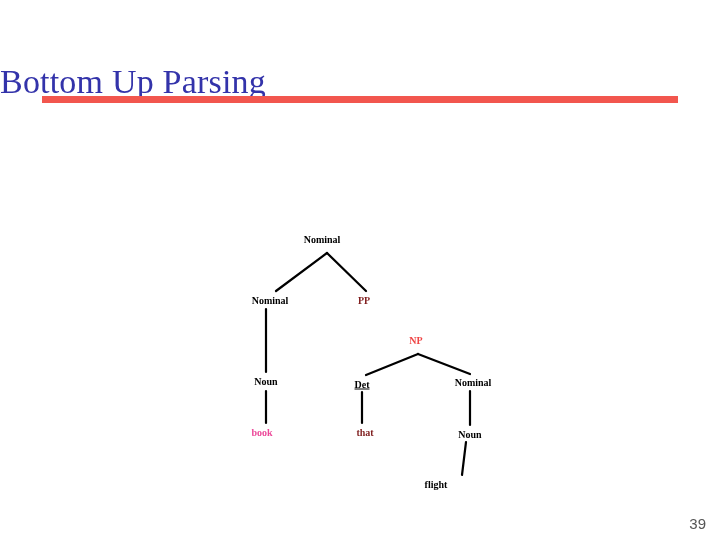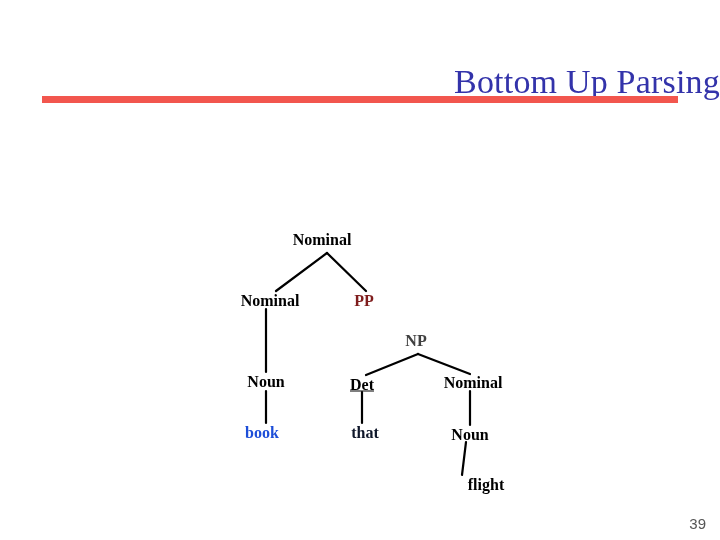--- a/index.html
+++ b/index.html
@@ -23,7 +23,7 @@
     left: 0;
     top: 38px;
     width: 720px;
-    text-align: right;
+    text-align: left;
     font-family: "Liberation Serif", "DejaVu Serif", serif;
     font-size: 34px;
     font-weight: normal;

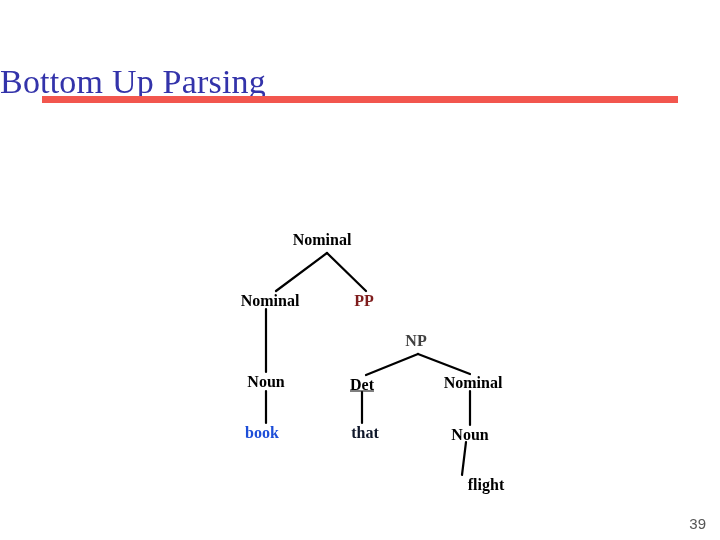--- a/index.html
+++ b/index.html
@@ -60,7 +60,7 @@
     transform: translate(-50%, -50%);
     font-family: "Liberation Serif", "DejaVu Serif", serif;
     font-weight: bold;
-    font-size: 16px;
+    font-size: 10px;
     line-height: 15px;
     color: #000000;
     white-space: nowrap;

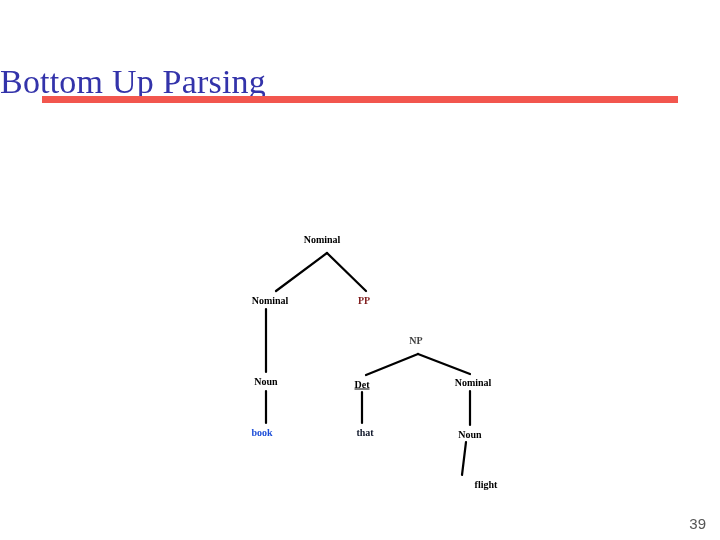--- a/index.html
+++ b/index.html
@@ -100,7 +100,7 @@
         <div class="tree-node" style="left: 322px; top: 239px; color: rgb(0, 0, 0);">Nominal</div>
         <div class="tree-node" style="left: 270px; top: 300px; color: rgb(0, 0, 0);">Nominal</div>
         <div class="tree-node" style="left: 364px; top: 300px; color: #7f1d1d;">PP</div>
-        <div class="tree-node" style="left: 416px; top: 340px; color: #404040;">NP</div>
+        <div class="tree-node" style="left: 416px; top: 340px; color: #ef4444;">NP</div>
         <div class="tree-node" style="left: 266px; top: 381px; color: rgb(0, 0, 0);">Noun</div>
         <div class="tree-node" style="left: 362px; top: 384px; color: rgb(0, 0, 0); text-decoration: underline;">Det</div>
         <div class="tree-node" style="left: 473px; top: 382px; color: rgb(0, 0, 0);">Nominal</div>

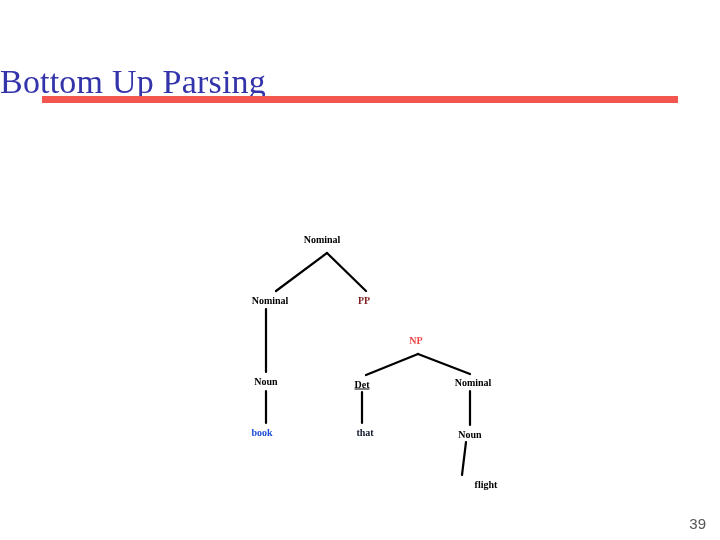--- a/index.html
+++ b/index.html
@@ -104,7 +104,7 @@
         <div class="tree-node" style="left: 266px; top: 381px; color: rgb(0, 0, 0);">Noun</div>
         <div class="tree-node" style="left: 362px; top: 384px; color: rgb(0, 0, 0); text-decoration: underline;">Det</div>
         <div class="tree-node" style="left: 473px; top: 382px; color: rgb(0, 0, 0);">Nominal</div>
-        <div class="tree-node" style="left: 262px; top: 432px; color: #1d4ed8; text-align: right;">book</div>
+        <div class="tree-node" style="left: 262px; top: 432px; color: #ec4899; text-align: right;">book</div>
         <div class="tree-node" style="left: 365px; top: 432px; color: #0f172a;">that</div>
         <div class="tree-node" style="left: 470px; top: 434px; color: rgb(0, 0, 0);">Noun</div>
         <div class="tree-node" style="left: 486px; top: 484px; color: rgb(0, 0, 0);">flight</div>

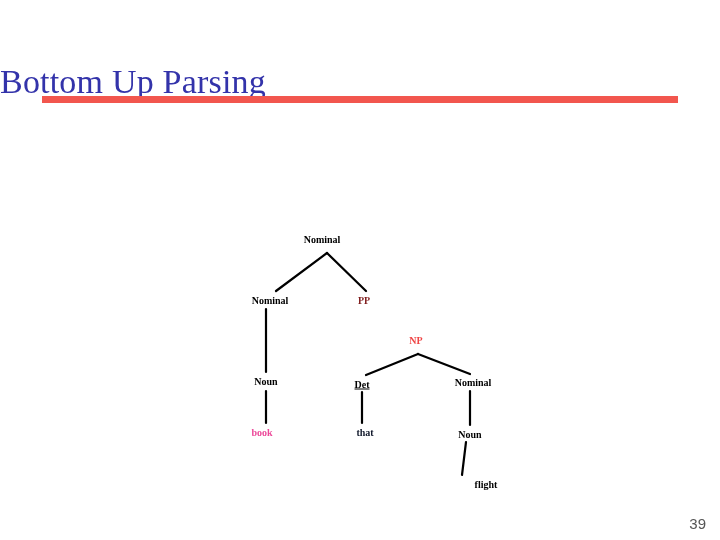--- a/index.html
+++ b/index.html
@@ -105,7 +105,7 @@
         <div class="tree-node" style="left: 362px; top: 384px; color: rgb(0, 0, 0); text-decoration: underline;">Det</div>
         <div class="tree-node" style="left: 473px; top: 382px; color: rgb(0, 0, 0);">Nominal</div>
         <div class="tree-node" style="left: 262px; top: 432px; color: #ec4899; text-align: right;">book</div>
-        <div class="tree-node" style="left: 365px; top: 432px; color: #0f172a;">that</div>
+        <div class="tree-node" style="left: 365px; top: 432px; color: #7f1d1d;">that</div>
         <div class="tree-node" style="left: 470px; top: 434px; color: rgb(0, 0, 0);">Noun</div>
         <div class="tree-node" style="left: 486px; top: 484px; color: rgb(0, 0, 0);">flight</div>
       </div>

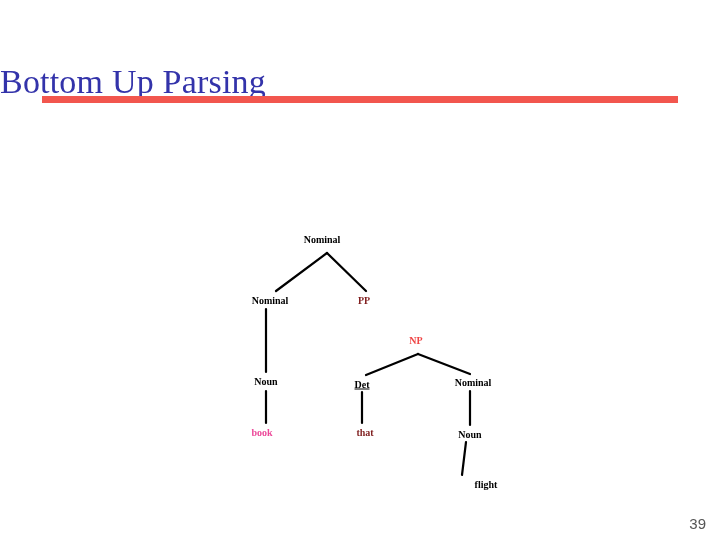--- a/index.html
+++ b/index.html
@@ -107,7 +107,7 @@
         <div class="tree-node" style="left: 262px; top: 432px; color: #ec4899; text-align: right;">book</div>
         <div class="tree-node" style="left: 365px; top: 432px; color: #7f1d1d;">that</div>
         <div class="tree-node" style="left: 470px; top: 434px; color: rgb(0, 0, 0);">Noun</div>
-        <div class="tree-node" style="left: 486px; top: 484px; color: rgb(0, 0, 0);">flight</div>
+        <div class="tree-node" style="left: 436px; top: 484px; color: rgb(0, 0, 0);">flight</div>
       </div>
   </div>
 

